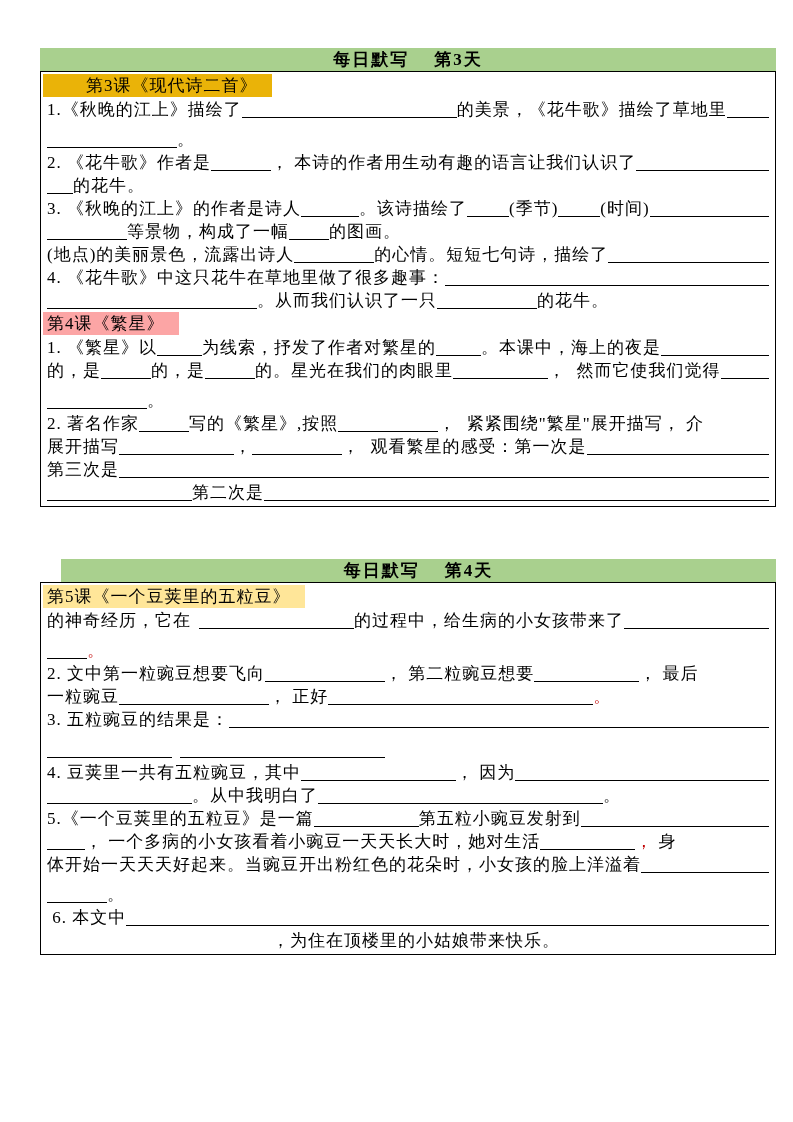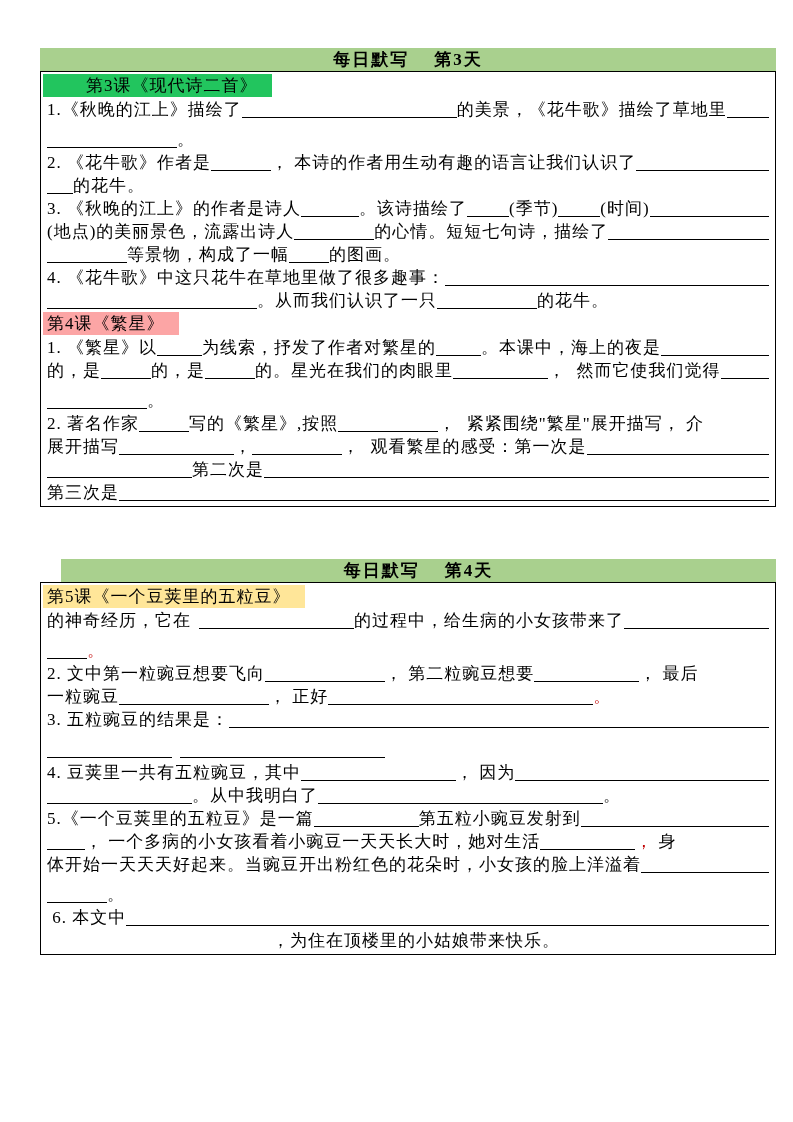--- a/index.html
+++ b/index.html
@@ -69,7 +69,7 @@
       <div class="table-block">
         <div class="title-bar" style="background: rgb(169, 208, 142);">每日默写    第3天</div>
         <div class="box" style="border-color: rgb(0, 0, 0);">
-          <div class="hl-row"><span class="hl" style="background: #22c55e; padding-left: 43px;">第3课《现代诗二首》</span></div>
+          <div class="hl-row"><span class="hl" style="background: #eab308; padding-left: 43px;">第3课《现代诗二首》</span></div>
           <div class="line">
             <span class="txt">1.《秋晚的江上》描绘了</span>
             <span class="blank" style="border-bottom-color: rgb(0, 0, 0); width: 215px;"></span>

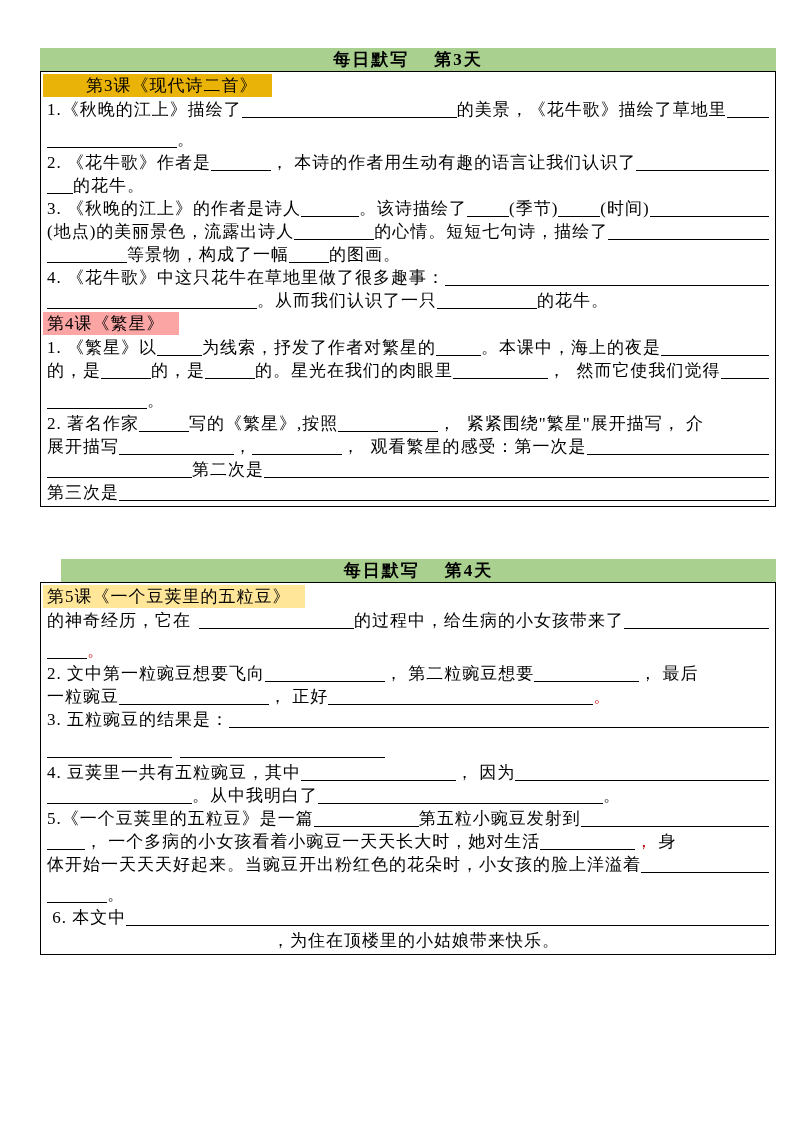--- a/index.html
+++ b/index.html
@@ -101,16 +101,16 @@
             <span class="blank fill" style="border-bottom-color: rgb(0, 0, 0);"></span>
           </div>
           <div class="line">
-            <span class="txt">(地点)的美丽景色，流露出诗人</span>
-            <span class="blank" style="border-bottom-color: rgb(0, 0, 0); width: 80px;"></span>
-            <span class="txt">的心情。短短七句诗，描绘了</span>
-            <span class="blank fill" style="border-bottom-color: rgb(0, 0, 0);"></span>
-          </div>
-          <div class="line">
             <span class="blank" style="border-bottom-color: rgb(0, 0, 0); width: 80px;"></span>
             <span class="txt">等景物，构成了一幅</span>
             <span class="blank" style="border-bottom-color: rgb(0, 0, 0); width: 40px;"></span>
             <span class="txt">的图画。</span>
+          </div>
+          <div class="line">
+            <span class="txt">(地点)的美丽景色，流露出诗人</span>
+            <span class="blank" style="border-bottom-color: rgb(0, 0, 0); width: 80px;"></span>
+            <span class="txt">的心情。短短七句诗，描绘了</span>
+            <span class="blank fill" style="border-bottom-color: rgb(0, 0, 0);"></span>
           </div>
           <div class="line">
             <span class="txt">4. 《花牛歌》中这只花牛在草地里做了很多趣事：</span>

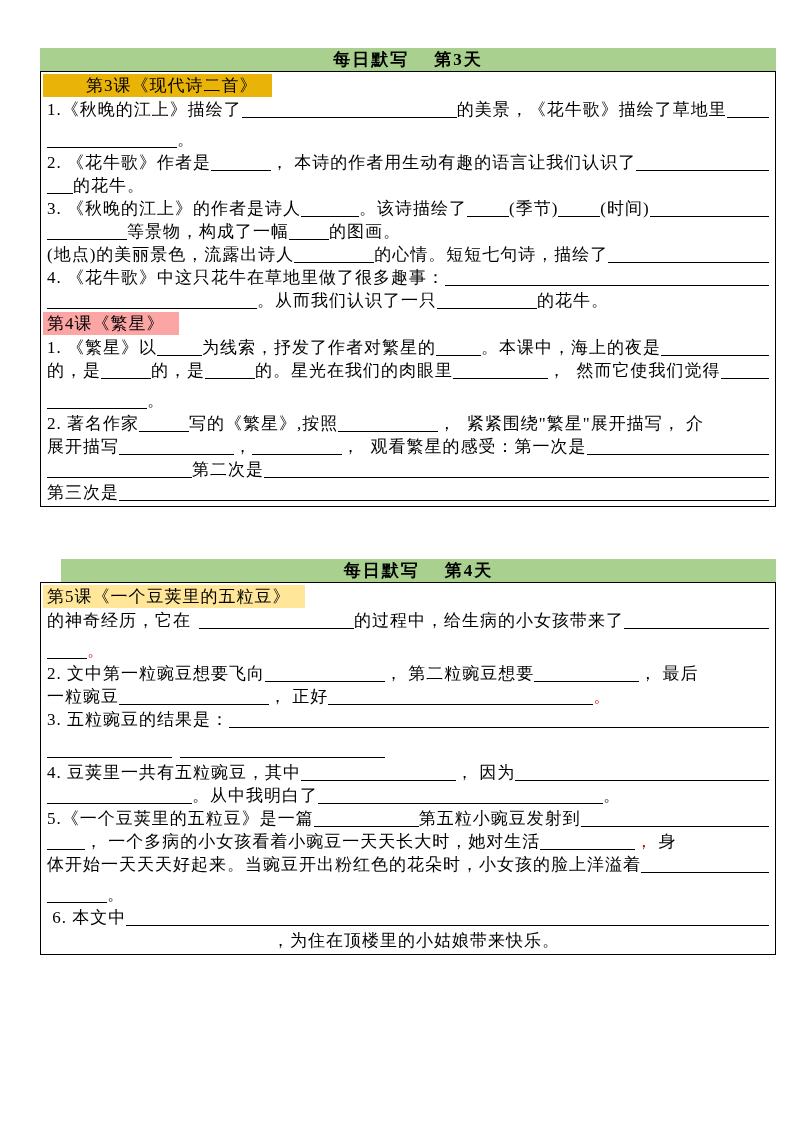--- a/index.html
+++ b/index.html
@@ -161,12 +161,12 @@
             <span class="blank fill" style="border-bottom-color: rgb(0, 0, 0);"></span>
           </div>
           <div class="line">
+            <span class="txt">第三次是</span>
+            <span class="blank fill" style="border-bottom-color: rgb(0, 0, 0);"></span>
+          </div>
+          <div class="line">
             <span class="blank" style="border-bottom-color: rgb(0, 0, 0); width: 145px;"></span>
             <span class="txt">第二次是</span>
-            <span class="blank fill" style="border-bottom-color: rgb(0, 0, 0);"></span>
-          </div>
-          <div class="line">
-            <span class="txt">第三次是</span>
             <span class="blank fill" style="border-bottom-color: rgb(0, 0, 0);"></span>
           </div>
         </div>

